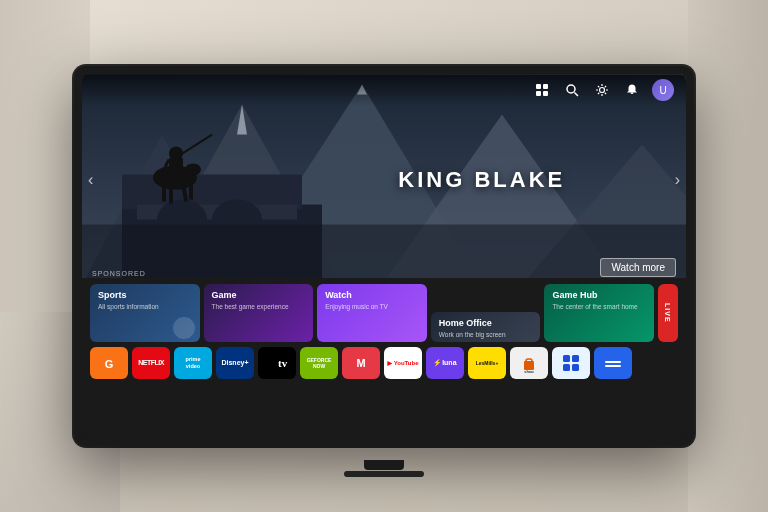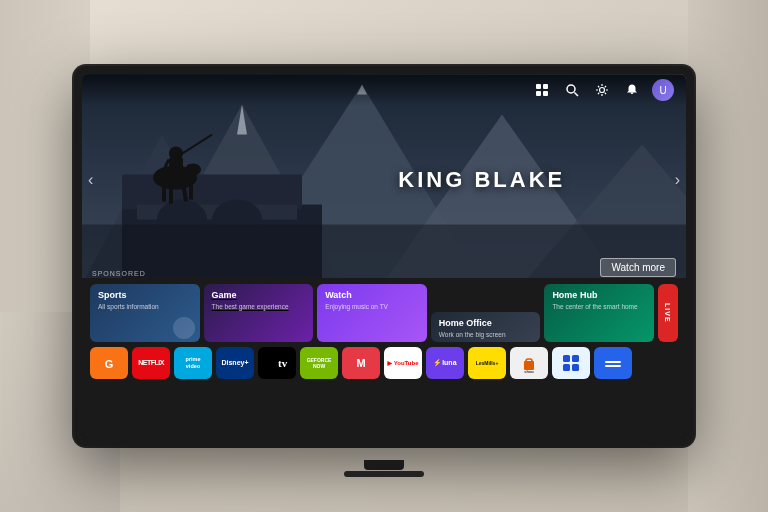--- a/index.html
+++ b/index.html
@@ -212,7 +212,6 @@
     }
     .category-card.game {
       background: linear-gradient(135deg, #2d1b4e, #6b21a8);
-      text-decoration: underline;
     }
     .category-card.music {
       background: linear-gradient(135deg, #7c3aed, #a855f7);

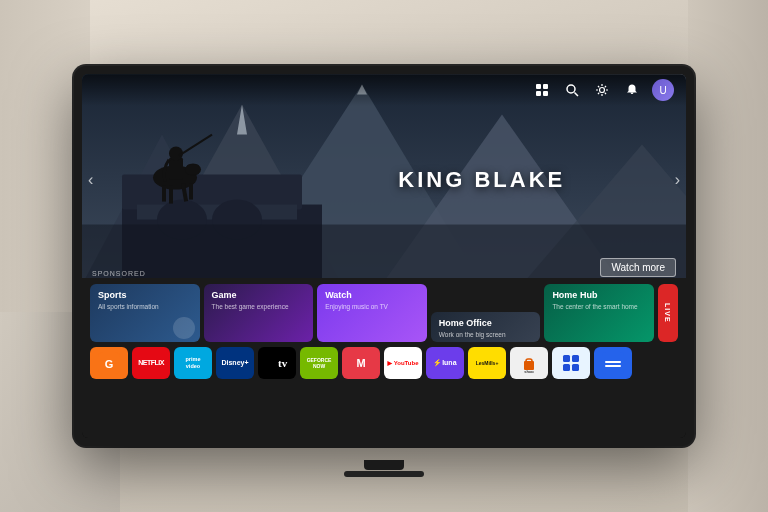--- a/index.html
+++ b/index.html
@@ -461,7 +461,7 @@
         </div>
 
         <div class="category-card home-hub">
-          <div class="card-title">Home Hub</div>
+          <div class="card-title">Game Hub</div>
           <div class="card-subtitle">The center of the smart home</div>
         </div>
 

